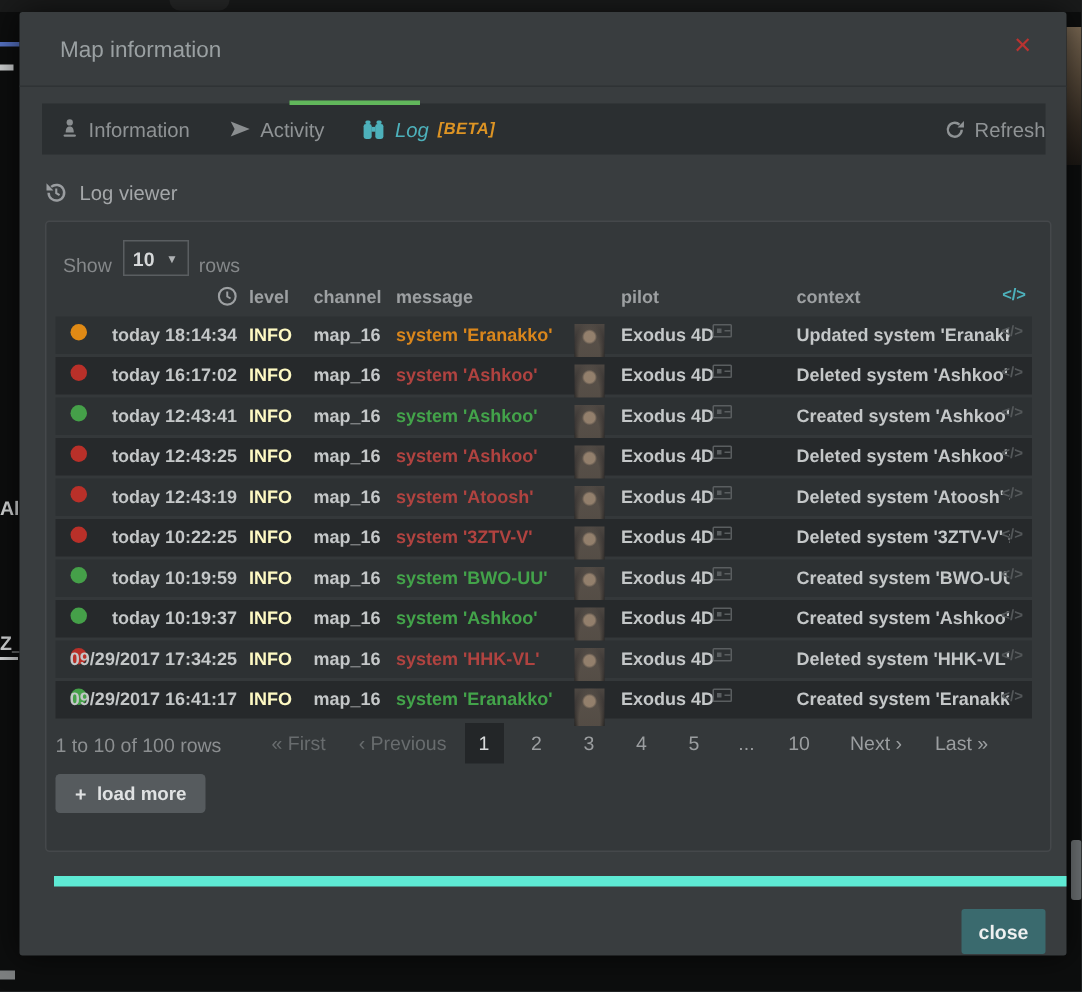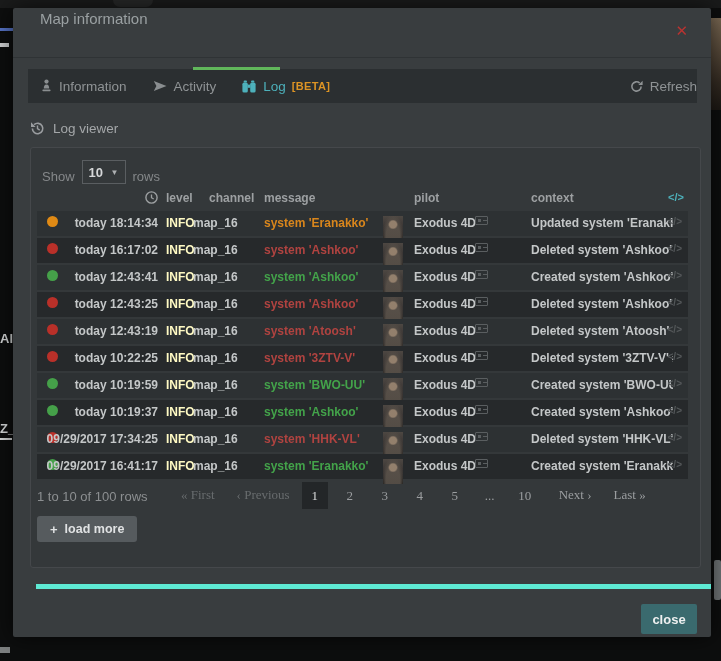--- a/index.html
+++ b/index.html
@@ -27,7 +27,7 @@
   .modal{position:absolute;left:13px;top:8px;width:698px;height:629px;background:#393d3f;
     box-shadow:0 0 22px rgba(0,0,0,.65);border-radius:2px;}
   .modal-header{position:absolute;left:0;top:0;right:0;height:49px;border-bottom:1px solid #2f3335;}
-  .modal-title{position:absolute;left:27px;top:2px;font-size:15px;color:#9aa0a2;}
+  .modal-title{position:absolute;left:27px;top:17px;font-size:15px;color:#9aa0a2;}
   .close-x{position:absolute;right:23px;top:15px;font-size:15px;font-weight:bold;color:#b93331;cursor:pointer;line-height:1;}
 
   

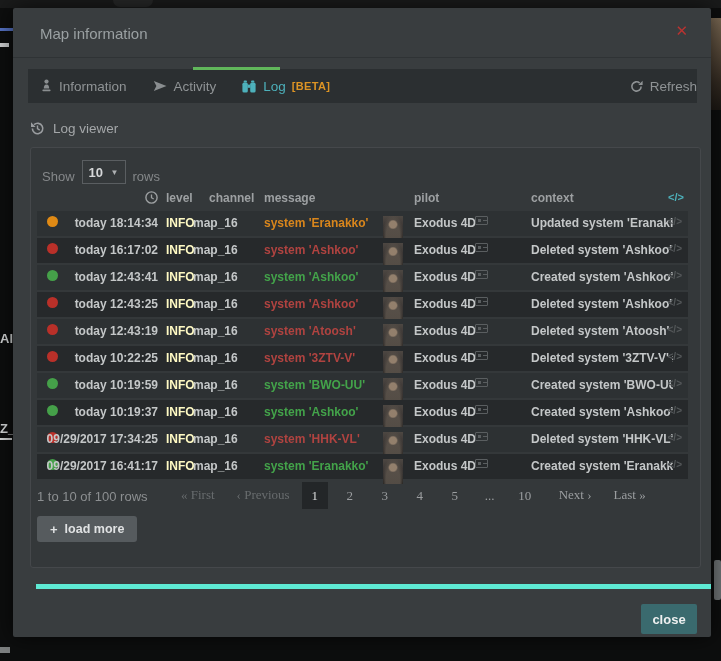--- a/index.html
+++ b/index.html
@@ -35,7 +35,7 @@
   .tab-indicator{position:absolute;left:165px;top:-2px;width:87px;height:3px;background:#61b75b;}
   .tab{display:flex;align-items:center;padding:0 13px;color:#8f9395;font-size:13.5px;cursor:pointer;white-space:nowrap;}
   .tab .ticon{margin-right:7px;display:inline-flex;}
-  .tab-log{color:#4db1bb;}
+  .tab-log{color:#4db1bb;font-style:italic;}
   .beta{color:#dd9424;font-size:11px;font-weight:bold;margin-left:6px;letter-spacing:.3px;text-align:right;}
   .refresh{margin-left:auto;display:flex;align-items:center;color:#8f9395;font-size:13.5px;cursor:pointer;}
   .refresh .ticon{margin-right:7px;display:inline-flex;}

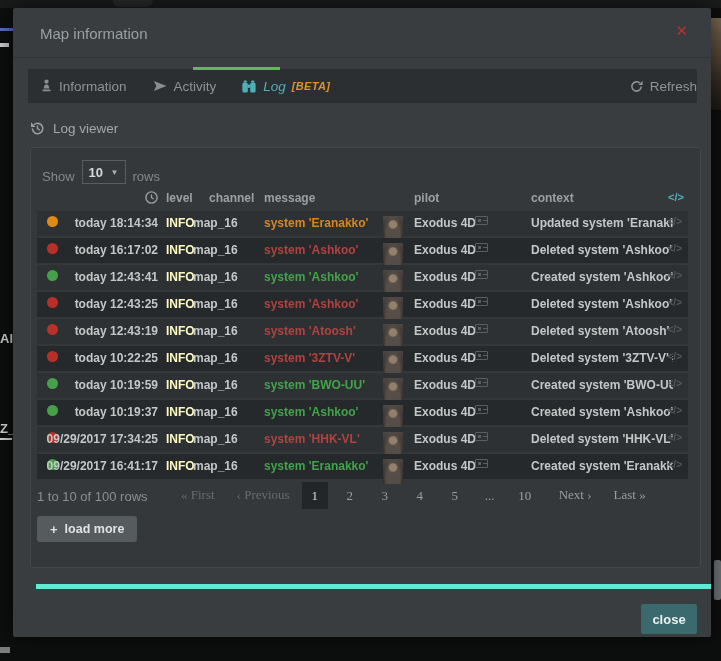--- a/index.html
+++ b/index.html
@@ -79,7 +79,7 @@
   .dot-green{background:#45a049;}
   .c-time{left:0;width:121px;text-align:right;}
   .c-level{left:129px;color:#fef9c3;}
-  .c-channel{left:156px;}
+  .c-channel{left:172px;}
   .c-message{left:227px;}
   .msg-orange{color:#d9861c;}
   .msg-red{color:#b04340;}

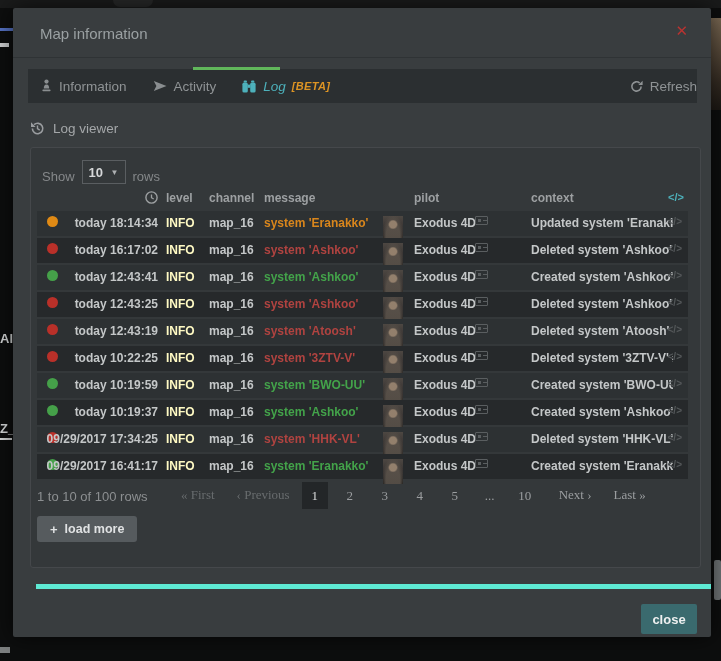--- a/index.html
+++ b/index.html
@@ -99,7 +99,7 @@
   
   .pag-summary{position:absolute;left:6px;top:341px;color:#8c8f91;font-size:13px;}
   .pag{position:absolute;left:150px;top:332px;height:30px;display:flex;align-items:center;font-size:13px;color:#9b9ea0;}
-  .pag .pitem{cursor:pointer;font-family:Liberation Serif, serif;}
+  .pag .pitem{cursor:pointer;}
   .pag .disabled{color:#686c6e;}
   .pag .pg-first{margin-right:22px;}
   .pag .pg-prev{margin-right:12px;}

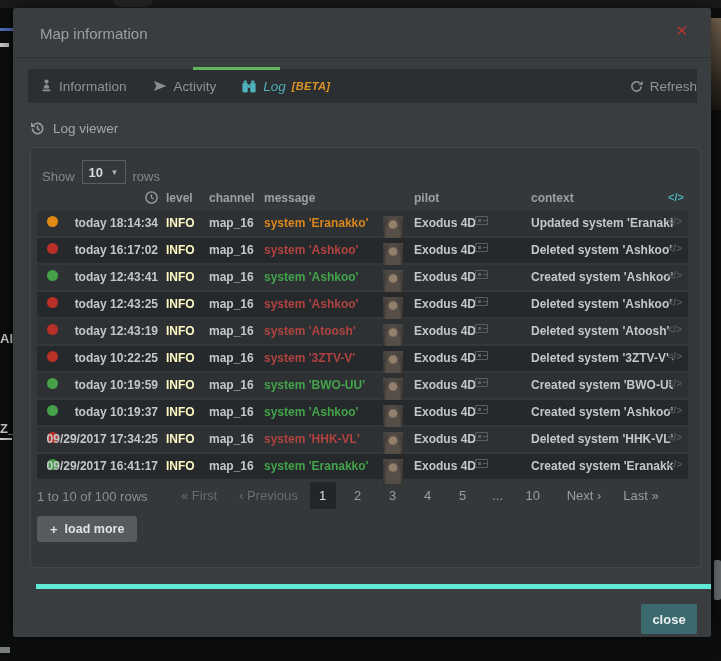--- a/index.html
+++ b/index.html
@@ -112,7 +112,7 @@
   .load-more .plus{margin-right:7px;font-size:13px;}
 
   
-  .modal-footer{position:absolute;left:0;right:0;top:576px;height:53px;border-top:5px solid #5eead4;margin-left:23px;}
+  .modal-footer{position:absolute;left:0;right:0;top:576px;height:53px;border-top:7px solid #5eead4;margin-left:23px;}
   .close-btn{position:absolute;right:14px;top:15px;width:56px;height:30px;background:#3a6a6e;border:none;border-radius:2px;
     color:#eef0f0;font-size:13px;font-weight:bold;cursor:pointer;font-family:inherit;}
 

